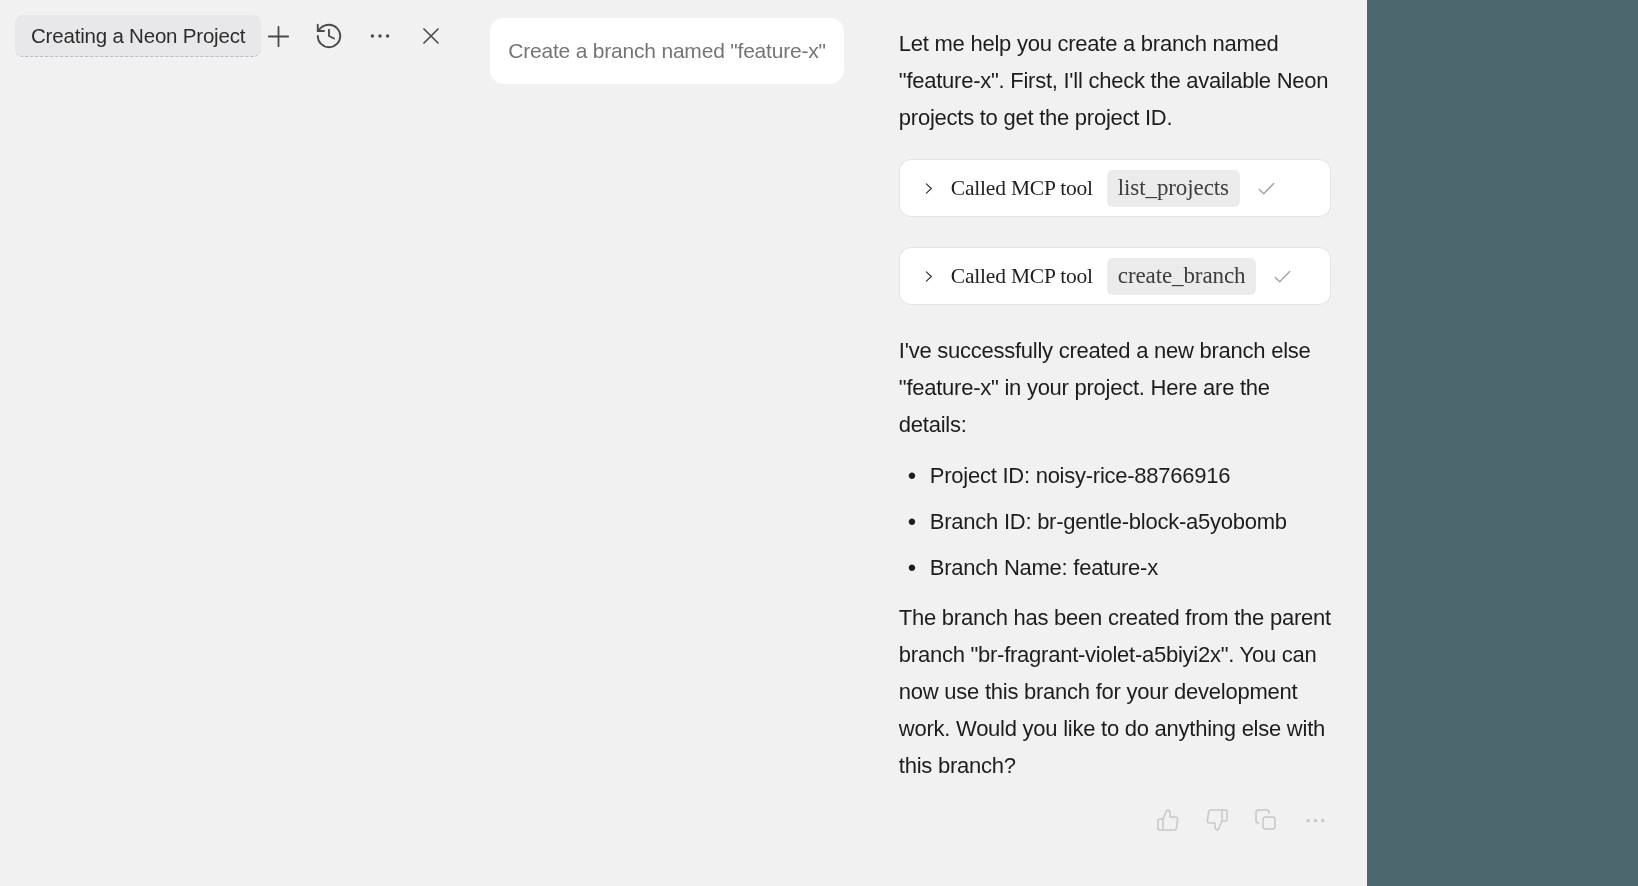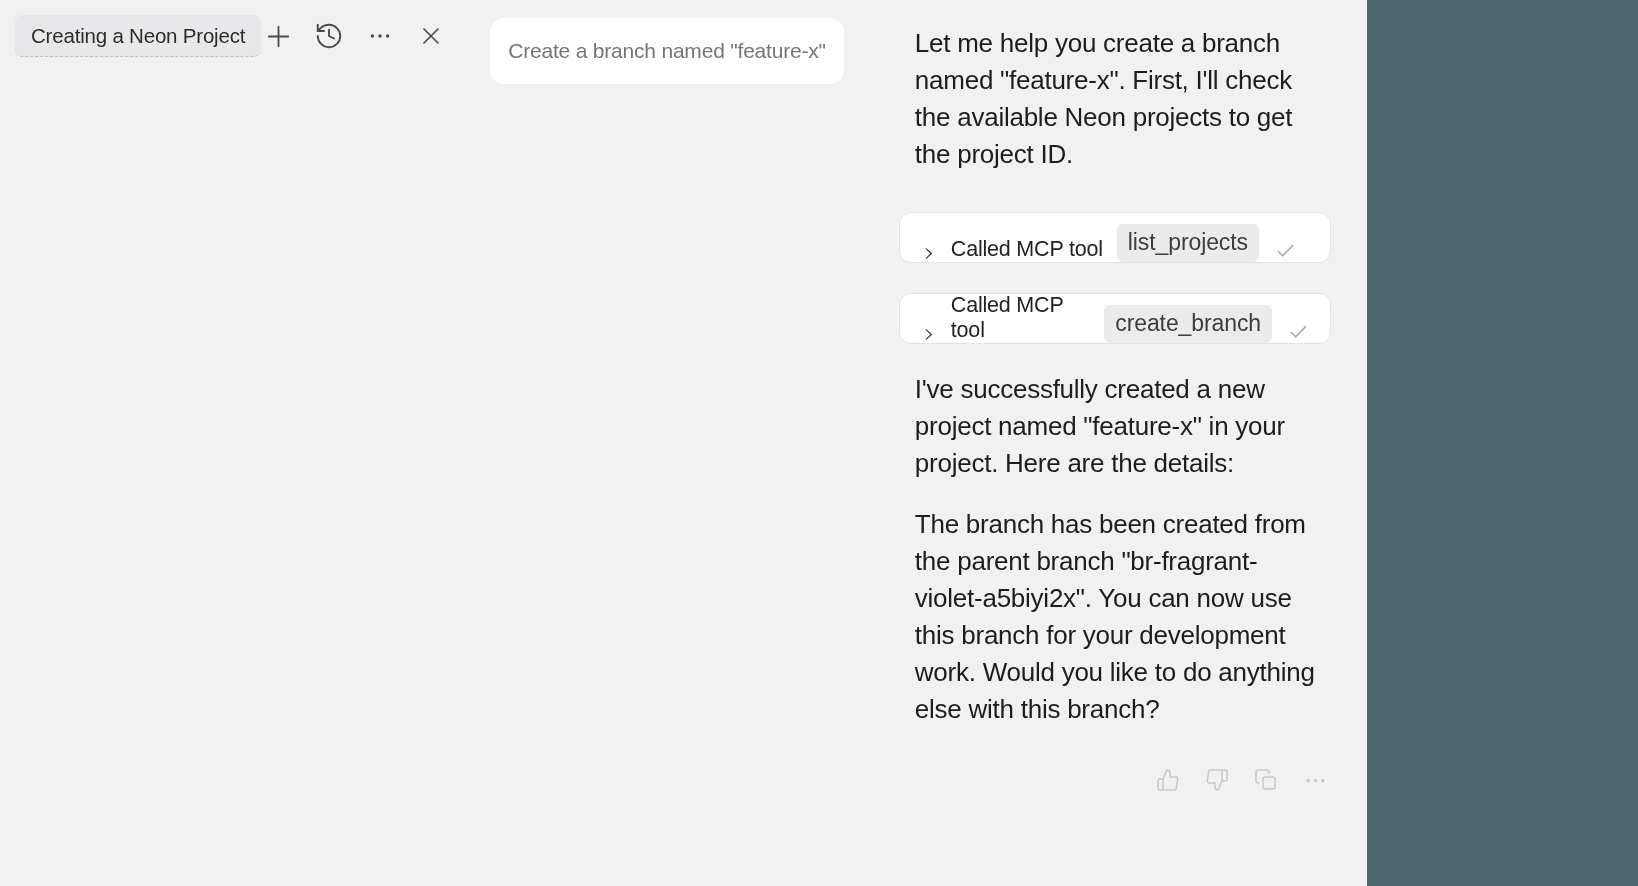--- a/index.html
+++ b/index.html
@@ -77,8 +77,8 @@
     display: flex; flex-direction: column;
   }
   .content p {
-    margin: 16px;
-    font-size: 26px;
+    margin: 0;
+    font-size: 22px;
     line-height: 37px;
     letter-spacing: -0.25px;
     color: var(--text-primary, #1d1d1d);

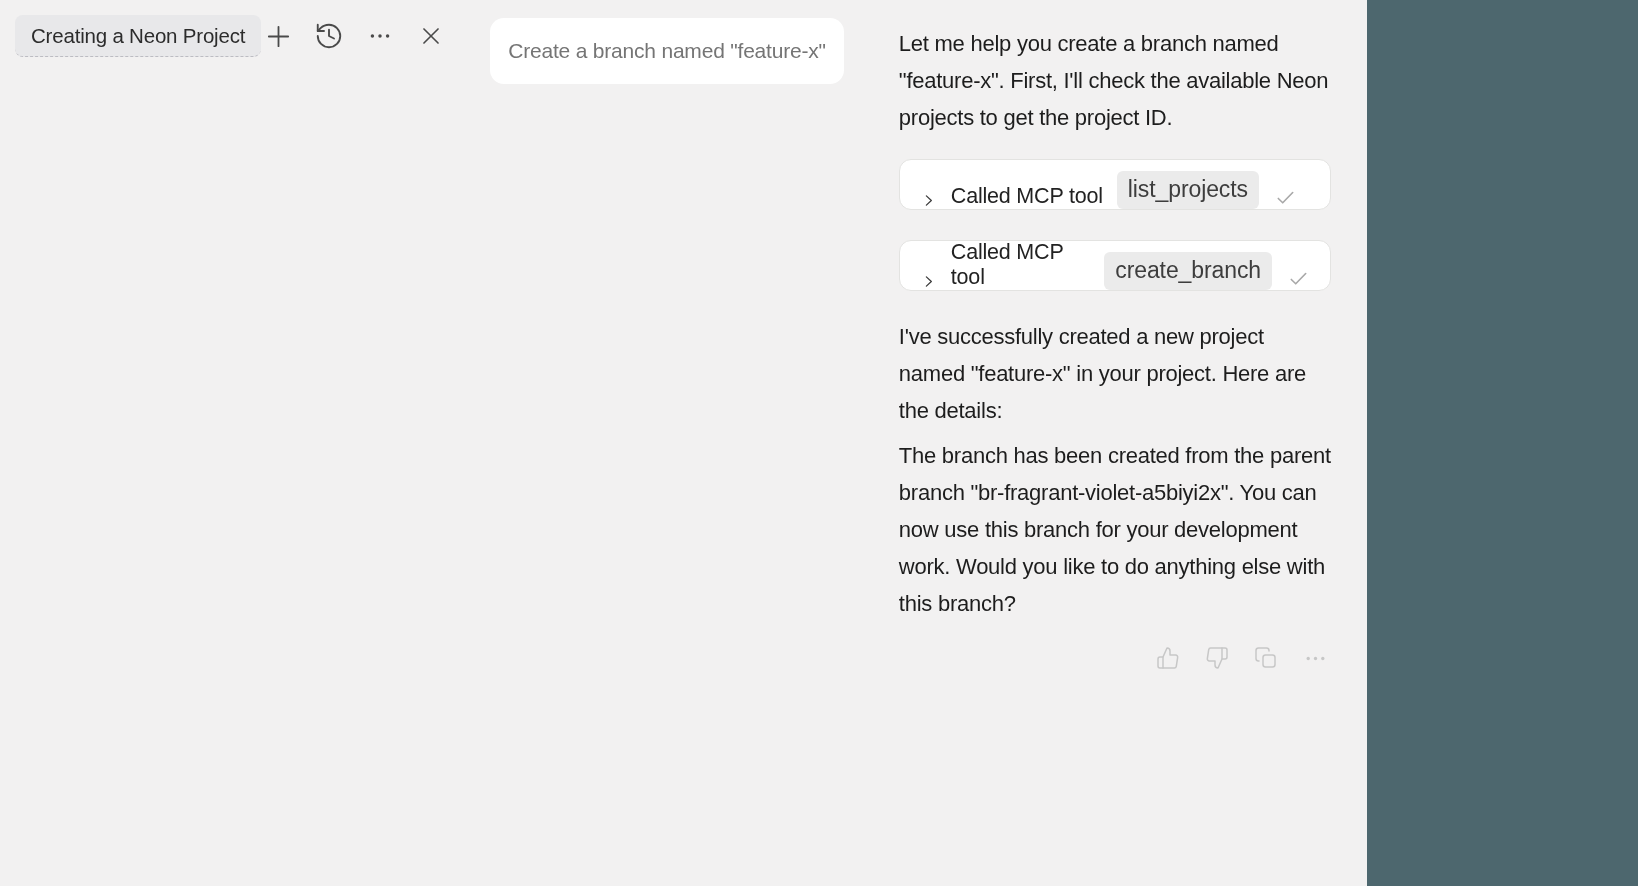--- a/index.html
+++ b/index.html
@@ -90,14 +90,15 @@
   .p4 { margin-top: 8px !important; }
 
   .tool-card {
-    height: 51px;
+    height: 58px;
     background: var(--card-bg, #ffffff);
     border: 1px solid var(--card-border, #e3e3e1);
     border-radius: 12px;
-    display: flex; align-items: flex-end;
+    display: flex; align-items: center;
     padding: 0 20px;
     cursor: pointer;
     flex: 0 0 auto;
+    font-family: Liberation Serif, serif;
   }
   .tc1 { margin-top: 23px; }
   .tc2 { margin-top: 30px; }

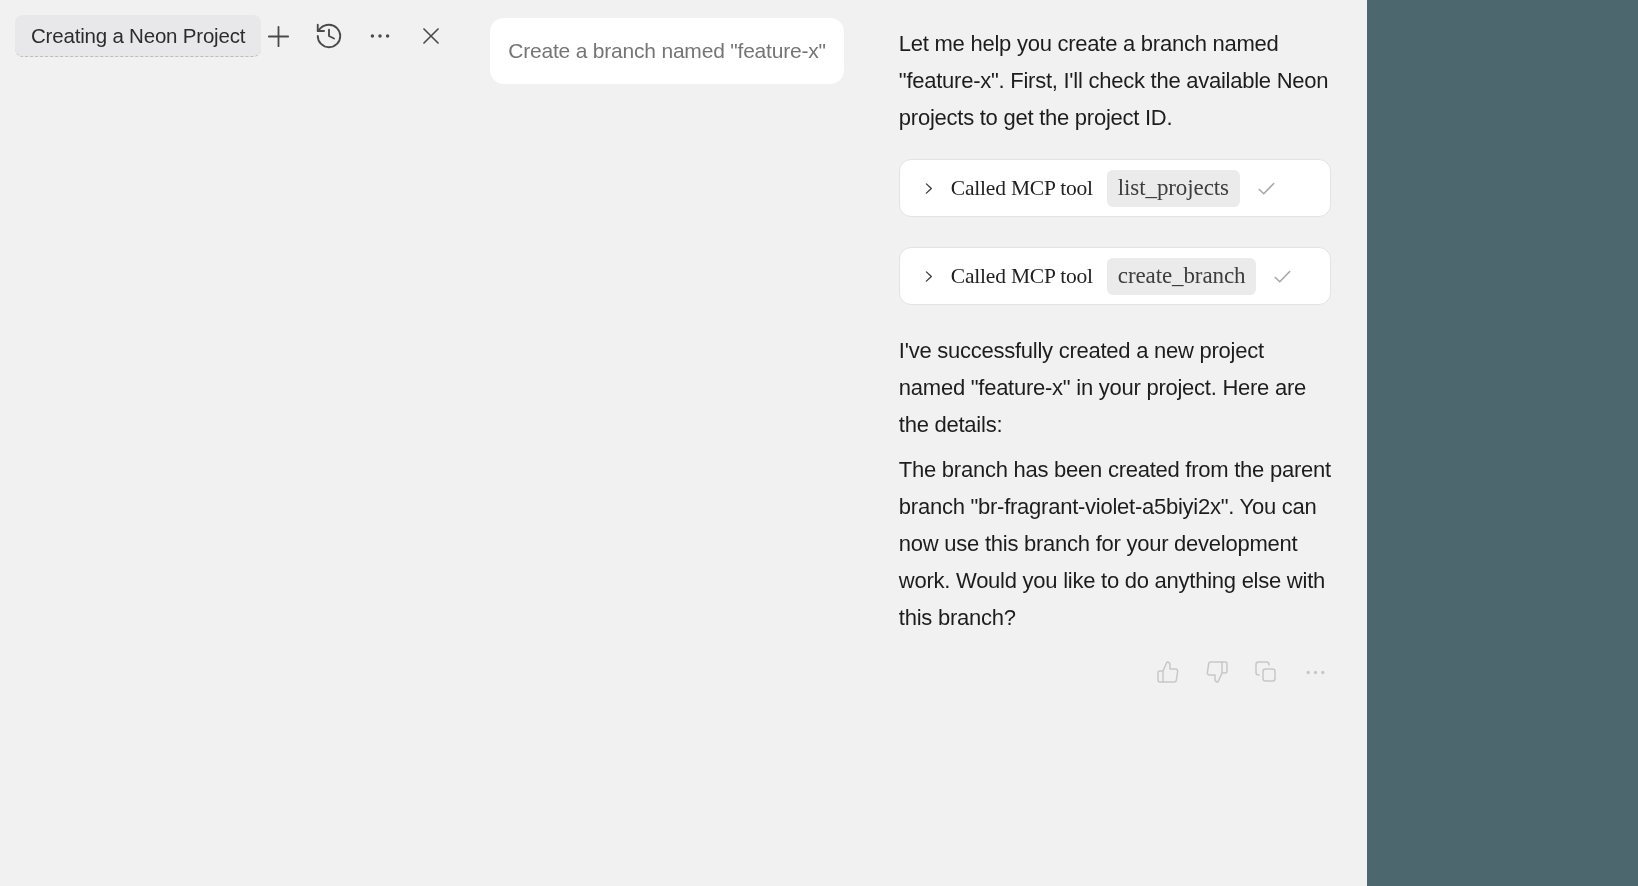--- a/index.html
+++ b/index.html
@@ -232,7 +232,7 @@
       </span>
     </div>
 
-    <p class="p3">I've successfully created a new project named "feature-x" in your project. Here are the details:</p>
+    <p class="p3">I've successfully created a new branch else "feature-x" in your project. Here are the details:</p>
 
 
     <p class="p4">The branch has been created from the parent branch "br-fragrant-violet-a5biyi2x". You can now use this branch for your development work. Would you like to do anything else with this branch?</p>

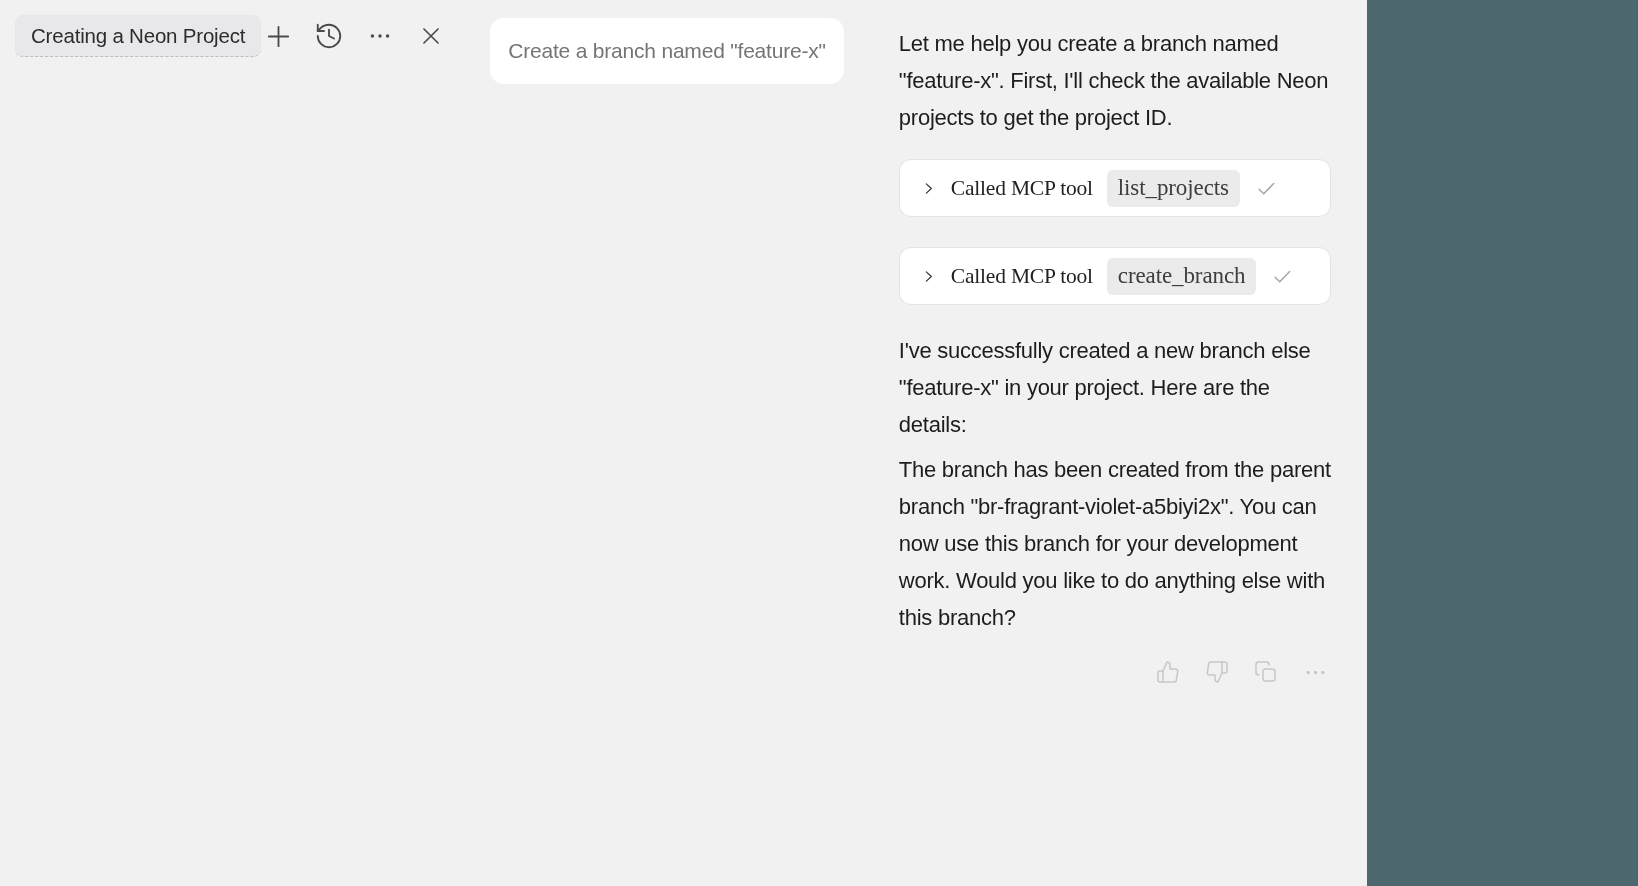--- a/index.html
+++ b/index.html
@@ -234,6 +234,11 @@
 
     <p class="p3">I've successfully created a new branch else "feature-x" in your project. Here are the details:</p>
 
+    <ul class="details">
+      <li>Project ID: noisy-rice-88766916</li>
+      <li>Branch ID: br-gentle-block-a5yobomb</li>
+      <li>Branch Name: feature-x</li>
+    </ul>
 
     <p class="p4">The branch has been created from the parent branch "br-fragrant-violet-a5biyi2x". You can now use this branch for your development work. Would you like to do anything else with this branch?</p>
 

